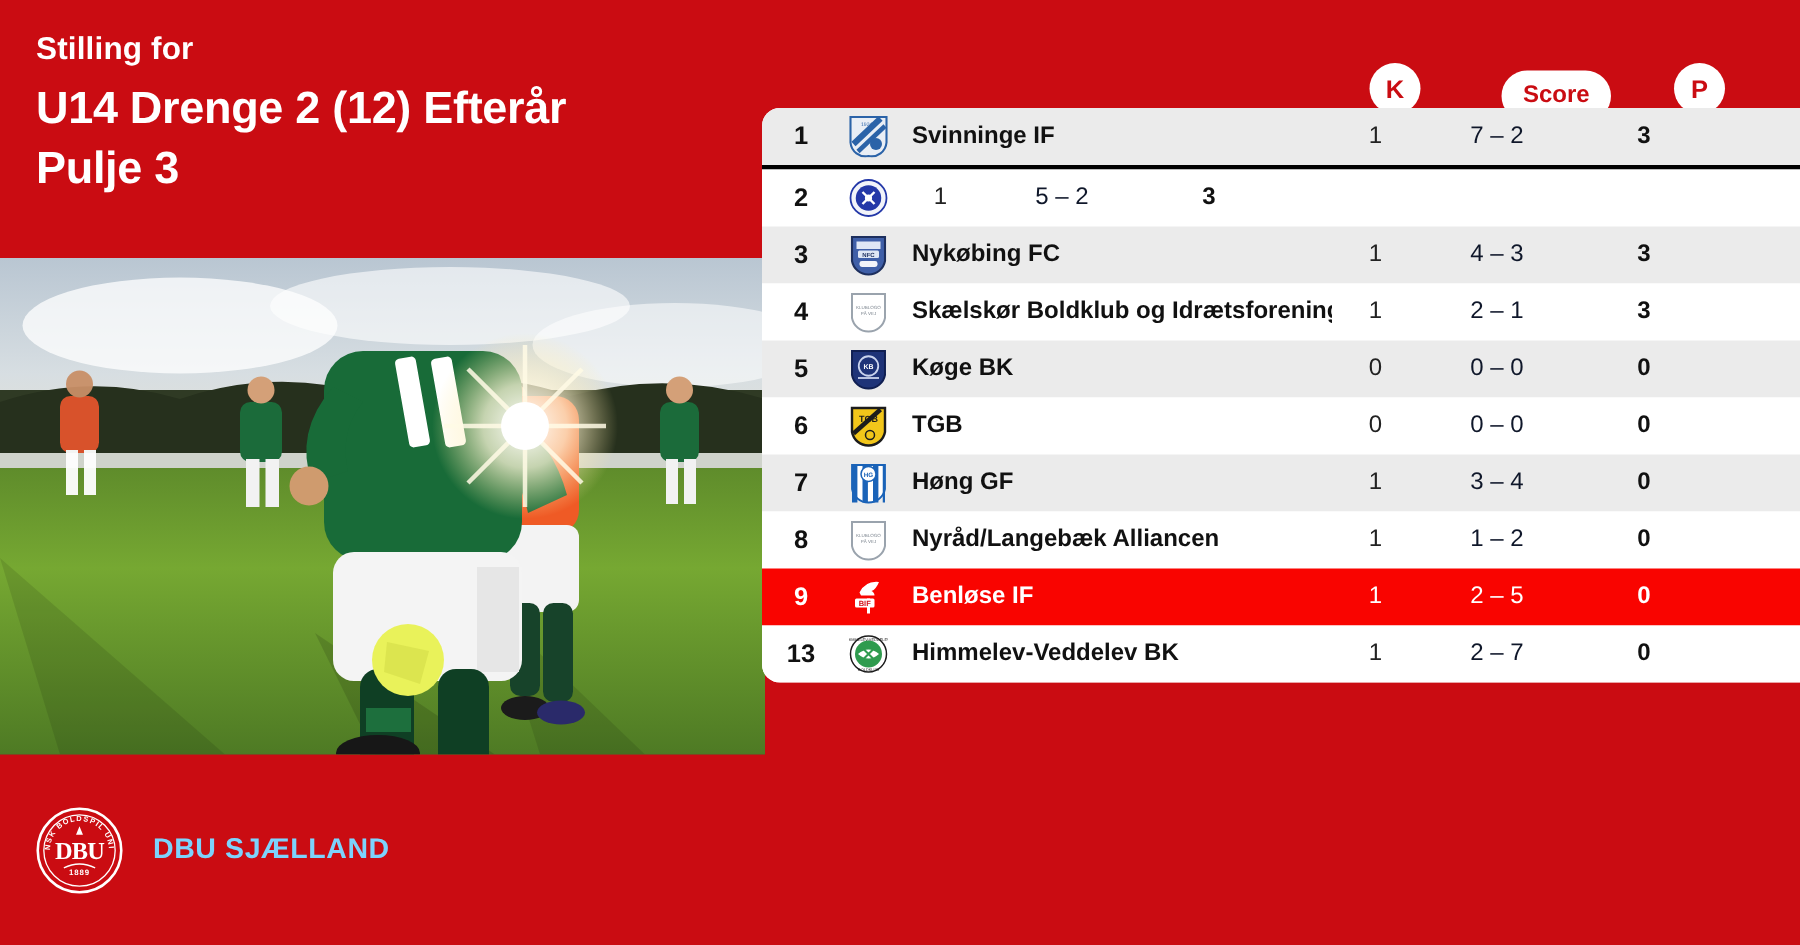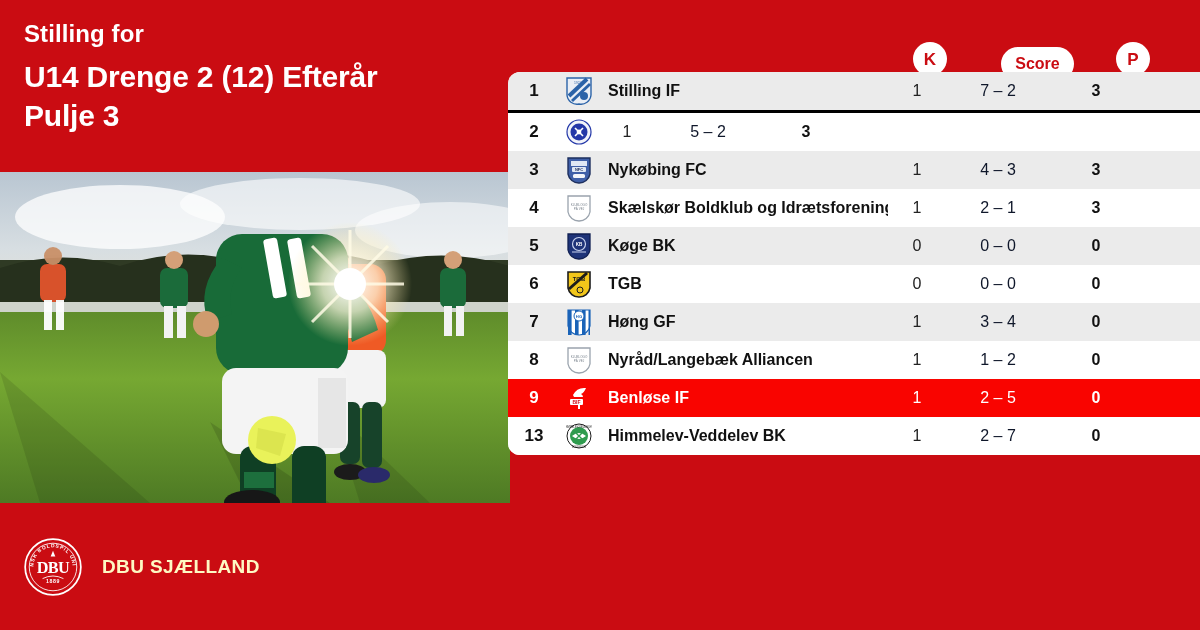--- a/index.html
+++ b/index.html
@@ -22,7 +22,7 @@
     color: #ffffff;
   }
   #kicker {
-    font-size: 24px;
+    font-size: 21px;
     font-weight: bold;
     letter-spacing: .1px;
     line-height: 1.2;

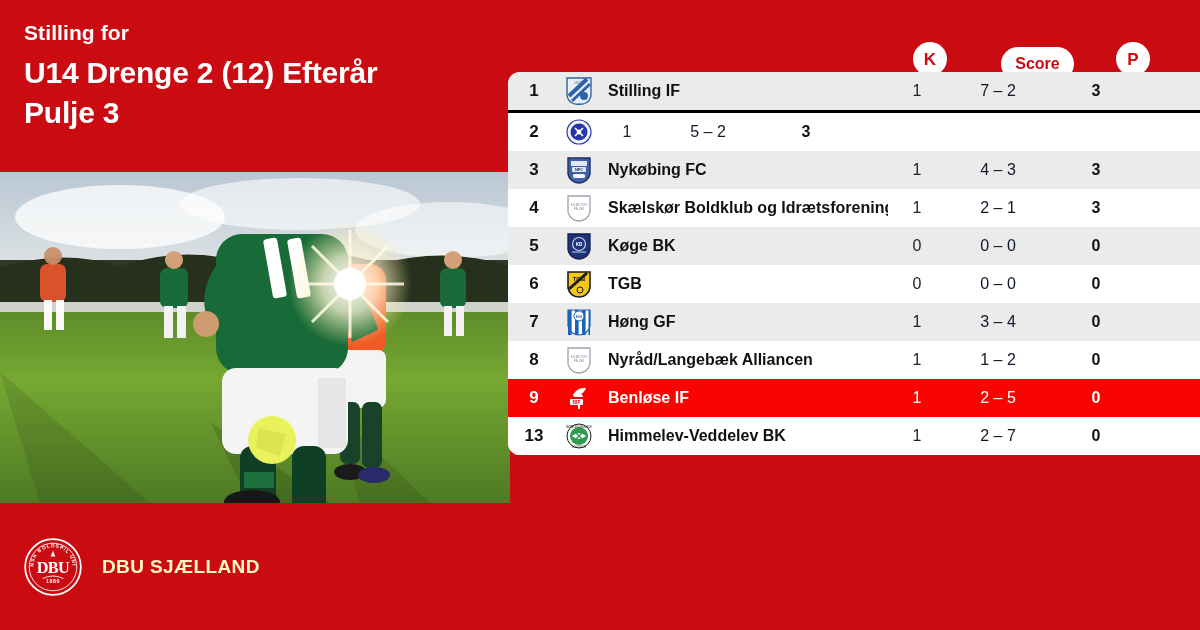--- a/index.html
+++ b/index.html
@@ -289,7 +289,7 @@
             <text x="8" y="7" font-size="3.4" fill="#2b63a8" font-family="sans-serif">1924</text>
           </svg>
         </div>
-        <div class="c-team">Stilling IF</div>
+        <div class="c-team">Svinninge IF</div>
         <div class="c-k">1</div>
         <div class="c-score">7 – 2</div>
         <div class="c-p">3</div>

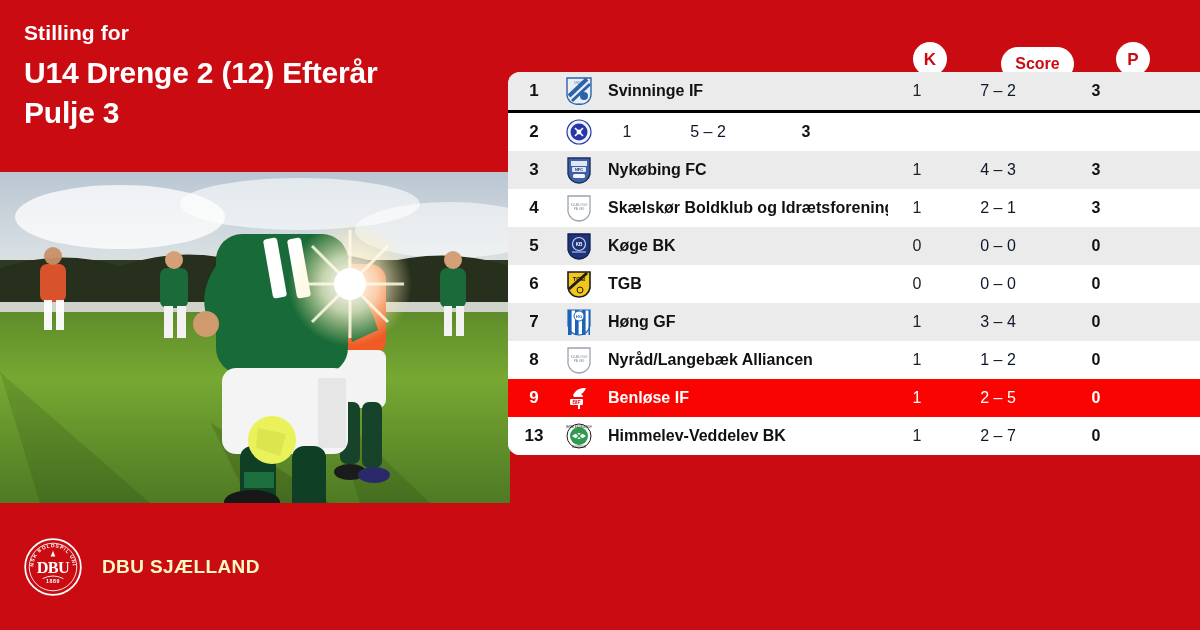--- a/index.html
+++ b/index.html
@@ -58,7 +58,7 @@
   #dbu-seal { width: 58px; height: 58px; flex: 0 0 58px; }
   #footer-label {
     margin-left: 20px;
-    color: #fef9c3;
+    color: #7dd3fc;
     font-size: 19px;
     font-weight: bold;
     letter-spacing: .4px;

